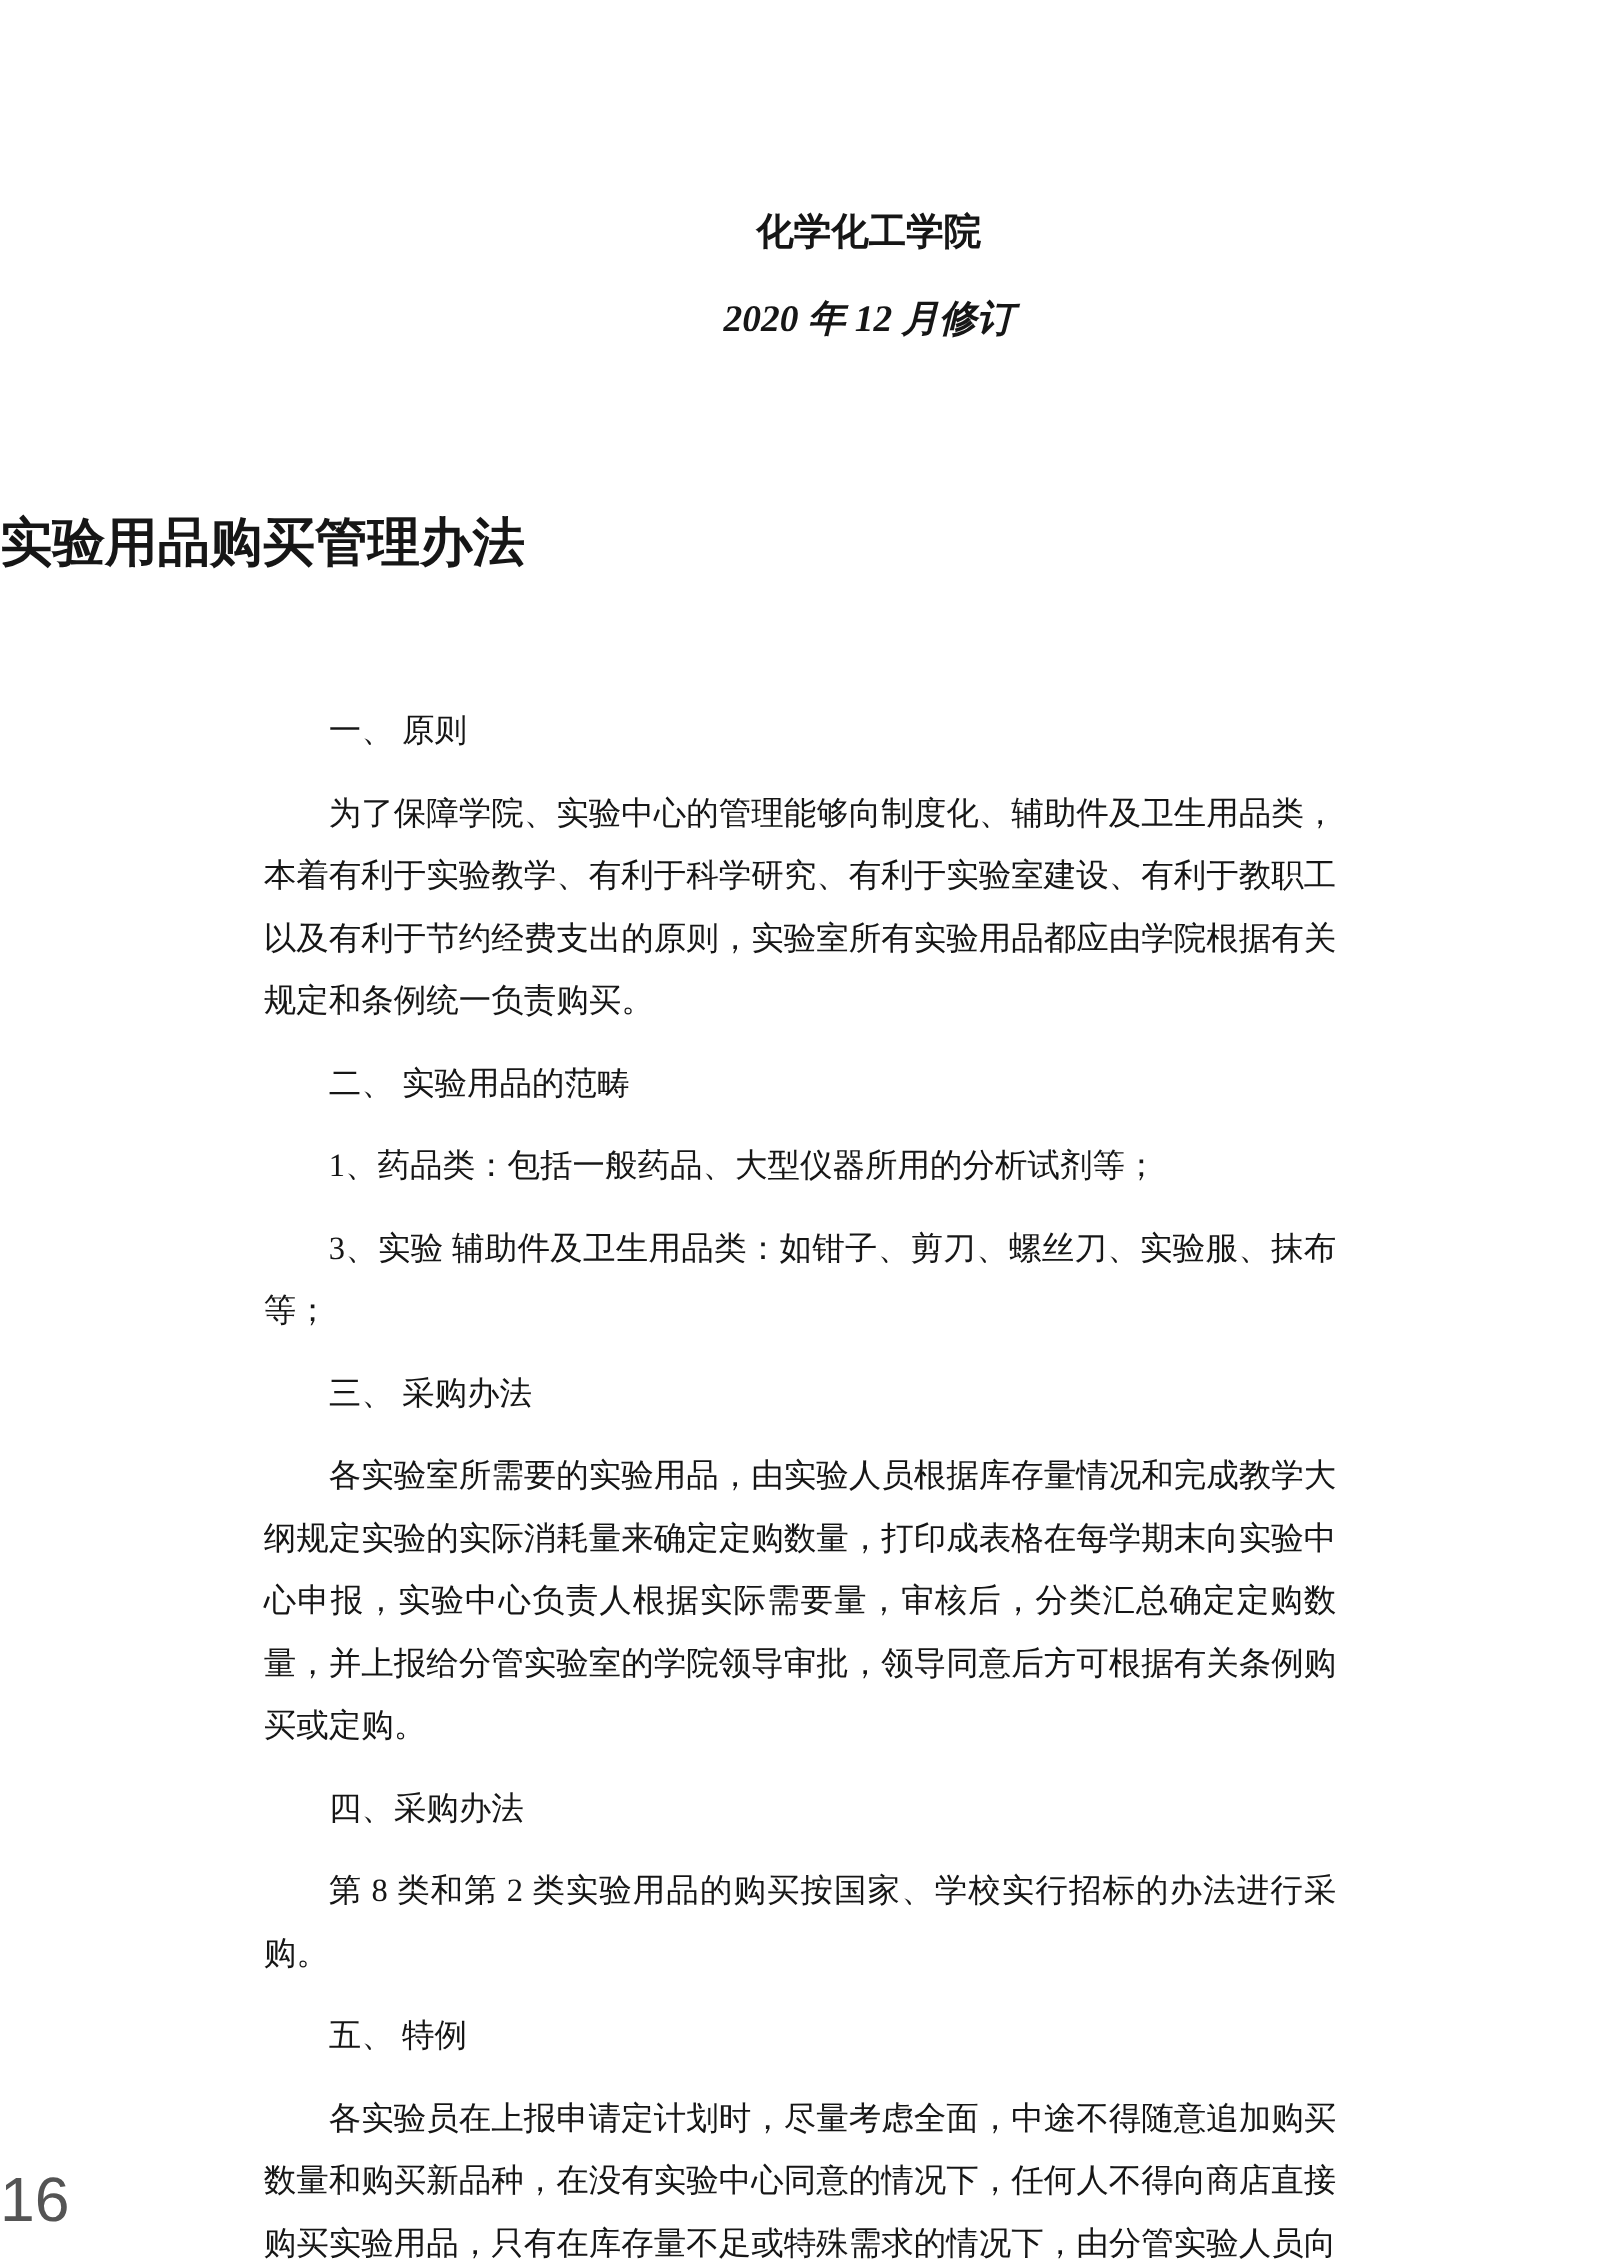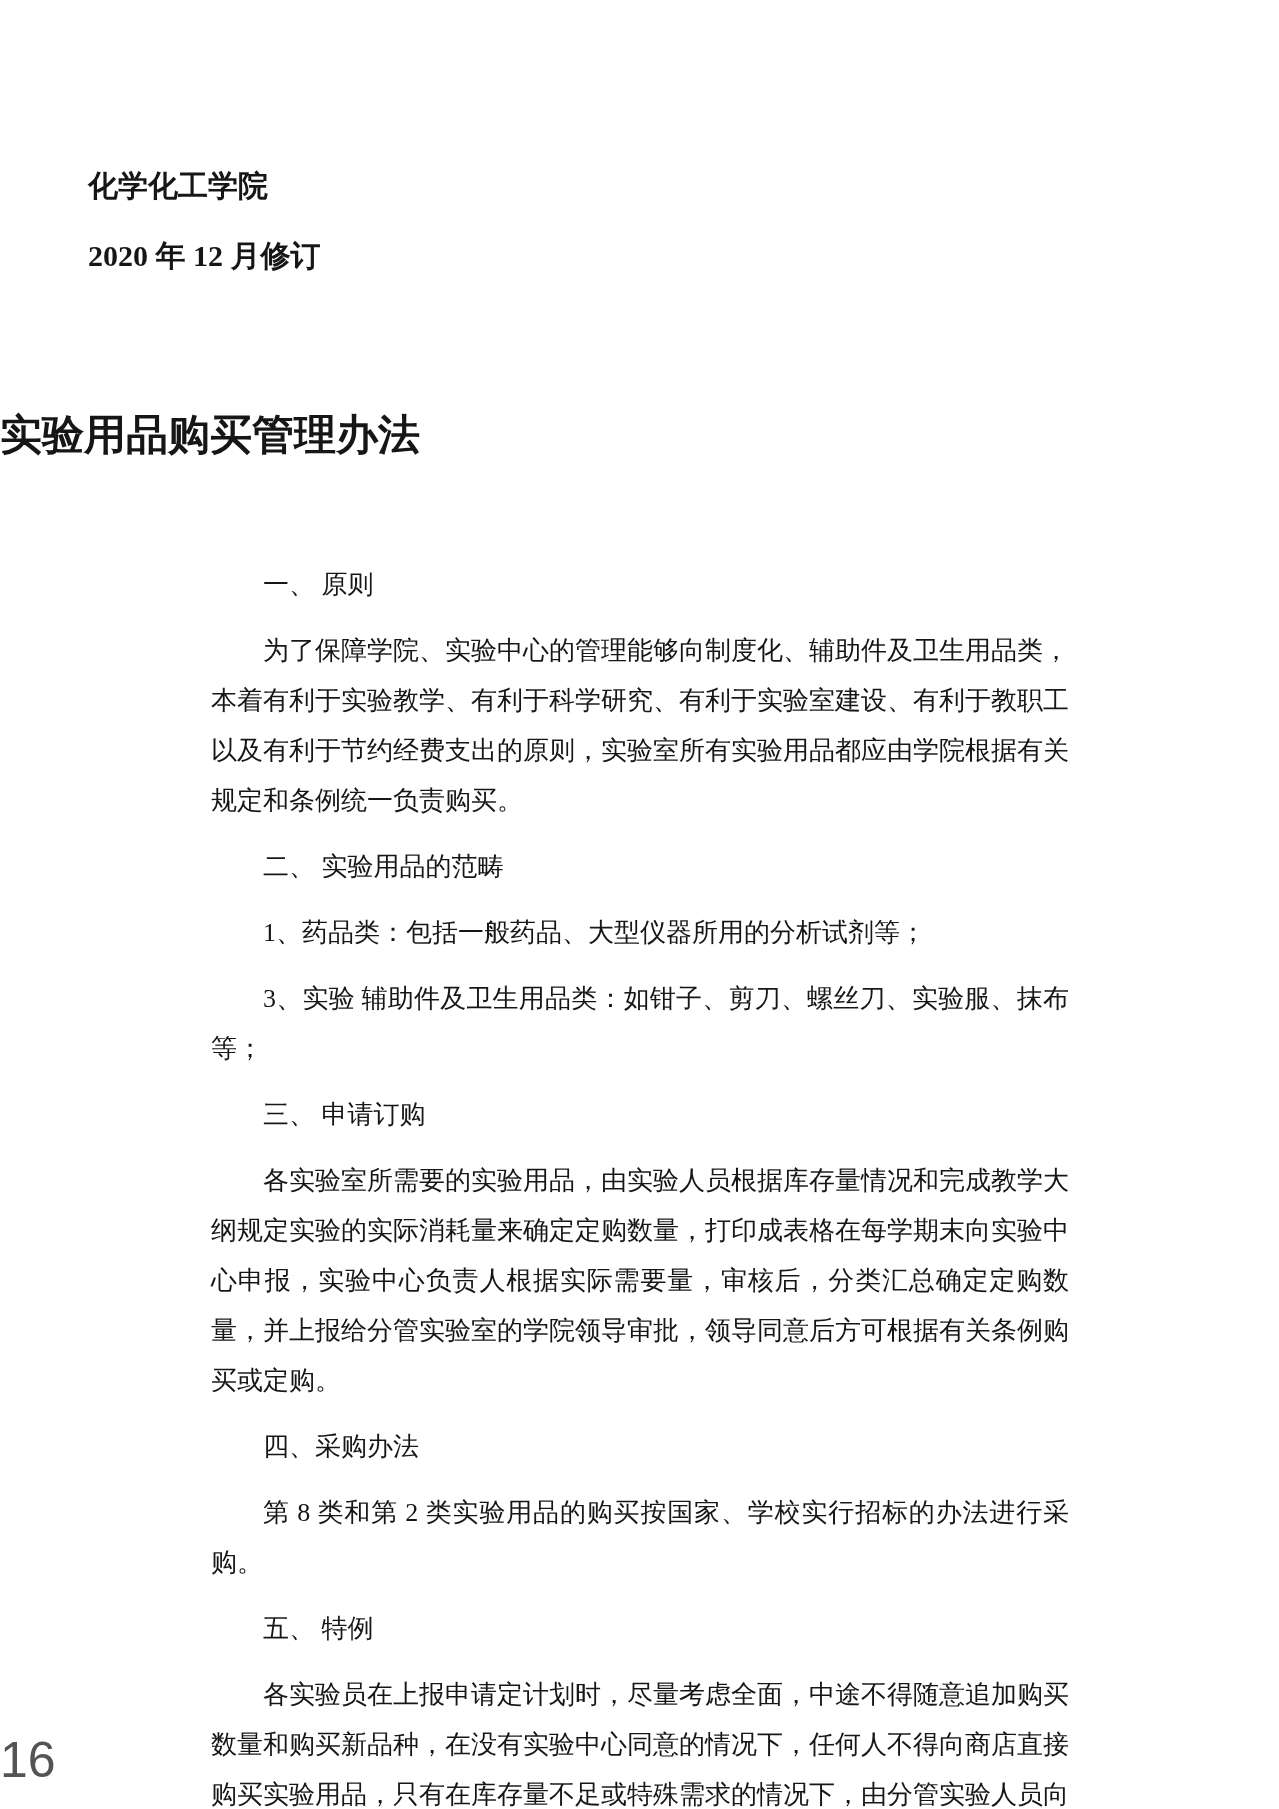--- a/index.html
+++ b/index.html
@@ -22,8 +22,8 @@
     left: 0;
     width: 1279px;
     box-sizing: border-box;
-    padding-left: 88px;       
-    text-align: left;
+    padding-left: 111px;       
+    text-align: center;
     font-weight: bold;
     font-size: 30px;
     line-height: 1;

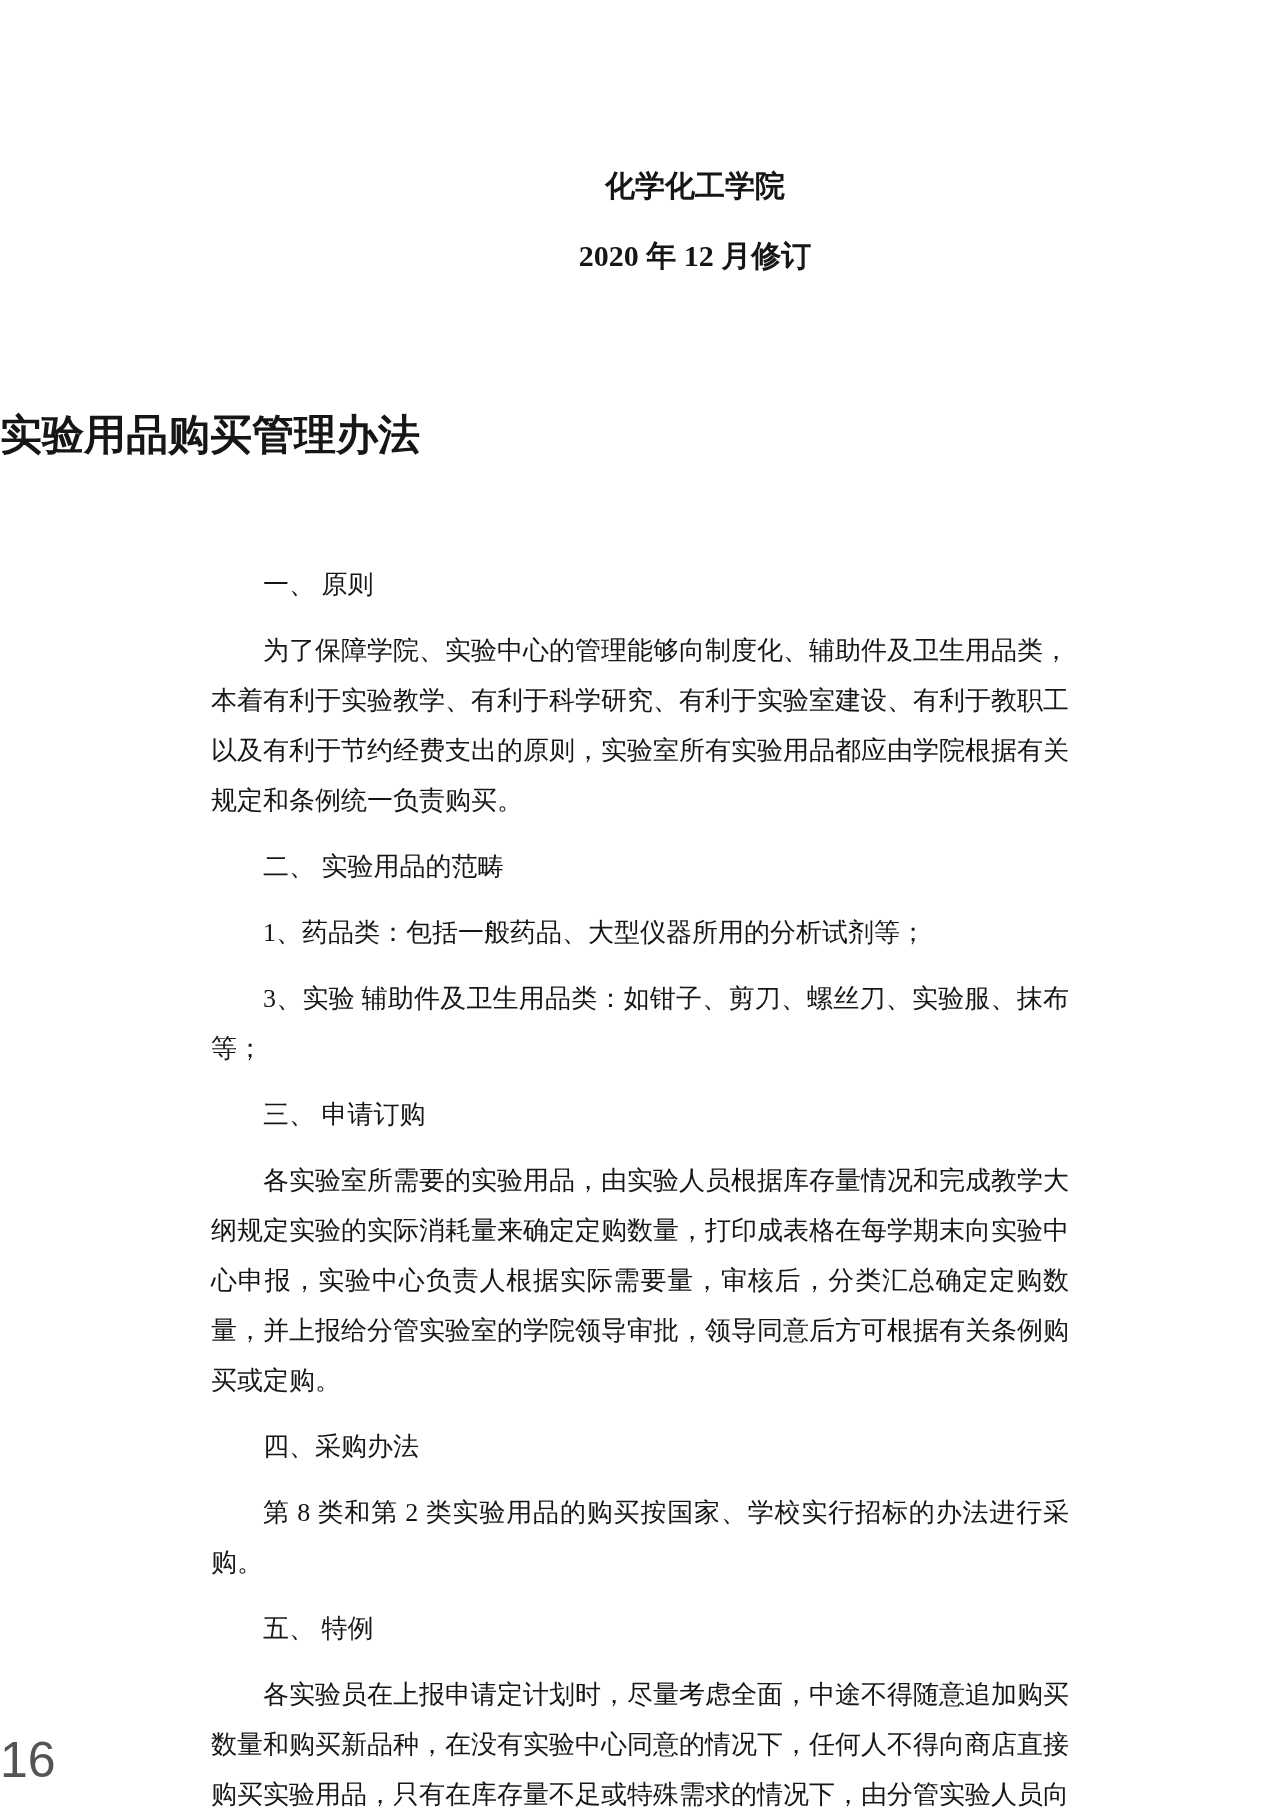--- a/index.html
+++ b/index.html
@@ -30,7 +30,7 @@
     white-space: nowrap;
   }
   .doc-header-line.l1 { top: 171px; }
-  .doc-header-line.l2 { top: 241px; }
+  .doc-header-line.l2 { top: 241px; font-style: italic; }
 
   .doc-title {
     position: absolute;

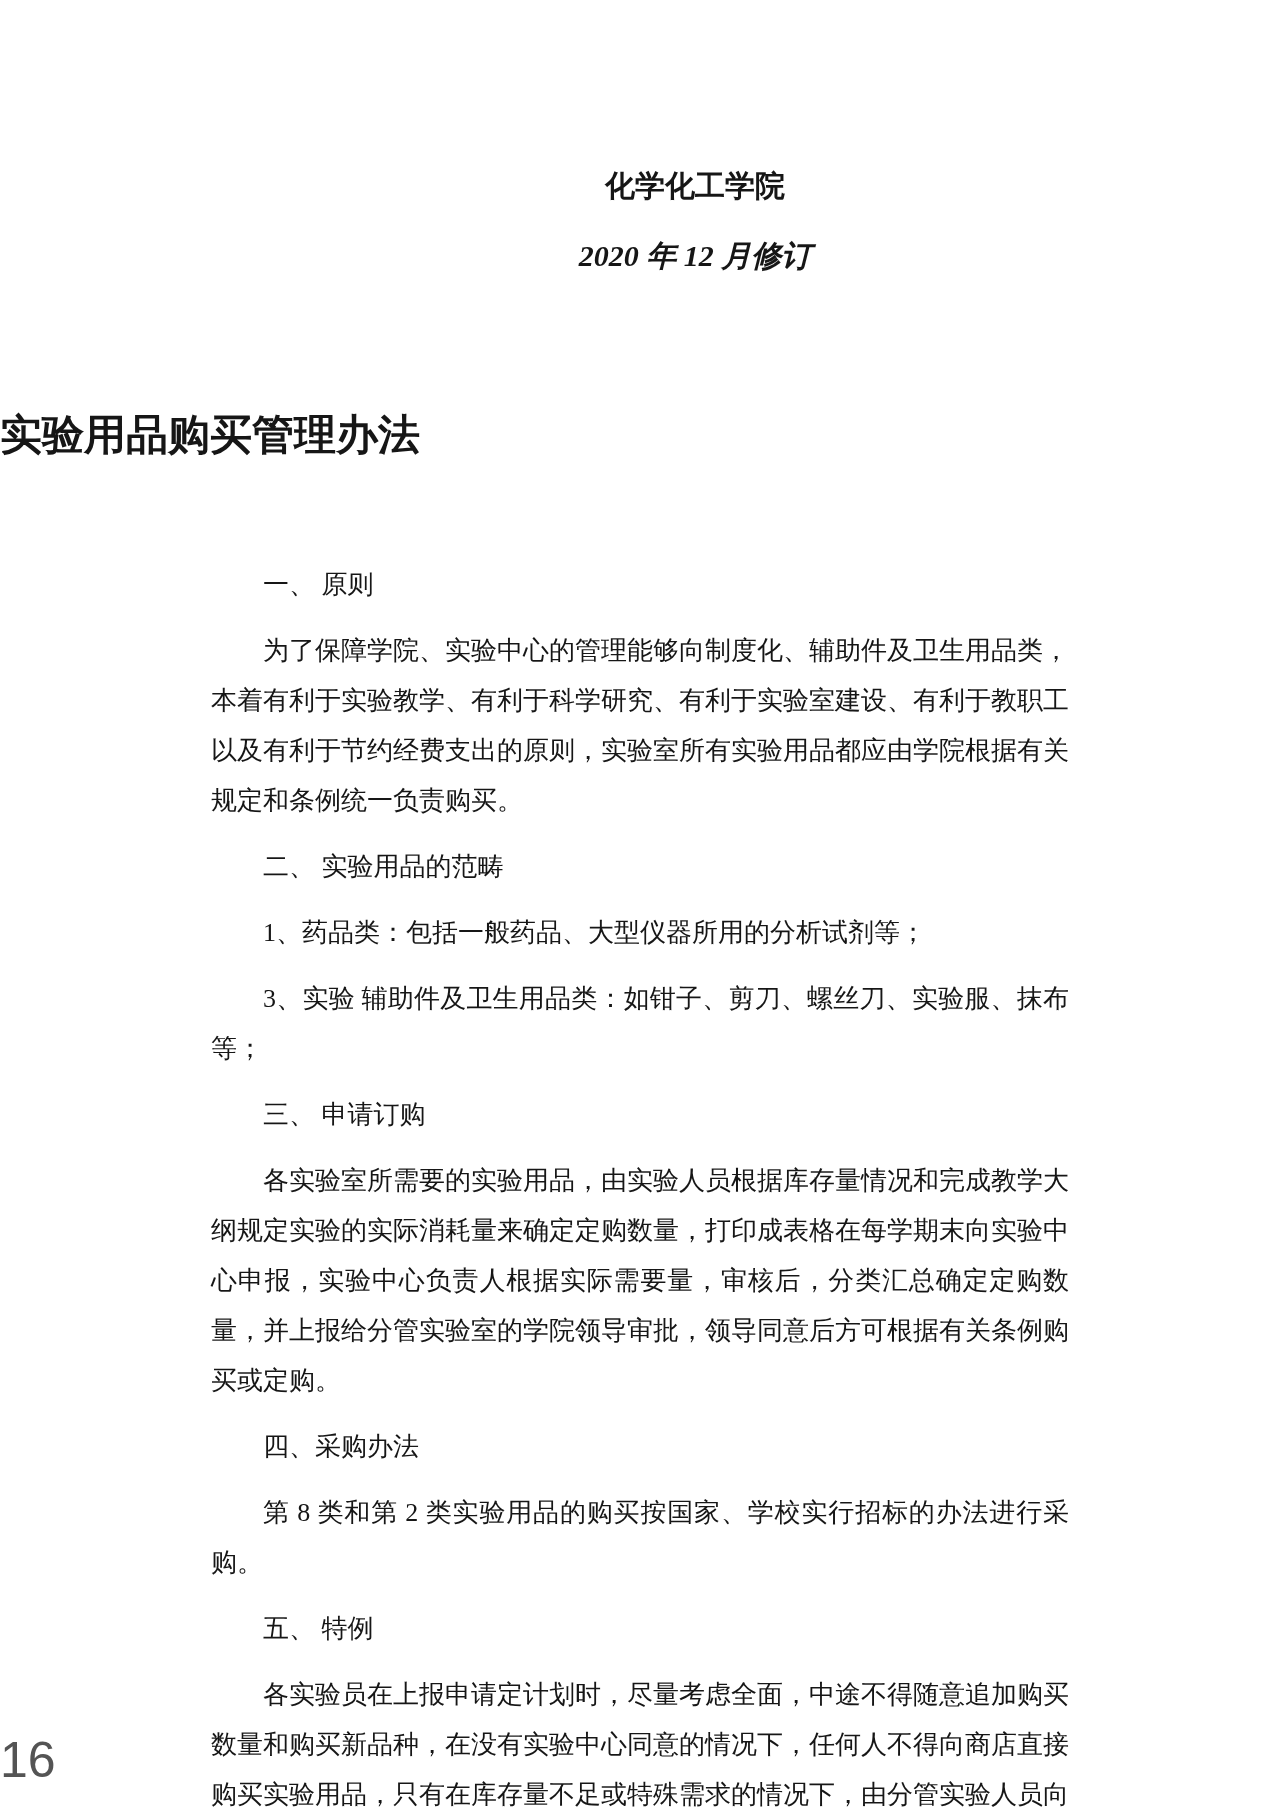--- a/index.html
+++ b/index.html
@@ -88,7 +88,7 @@
     <p>二、 实验用品的范畴</p>
     <p>1、药品类：包括一般药品、大型仪器所用的分析试剂等；</p>
     <p>3、实验 辅助件及卫生用品类：如钳子、剪刀、螺丝刀、实验服、抹布等；</p>
-    <p>三、 申请订购</p>
+    <p>三、 采购办法</p>
     <p>各实验室所需要的实验用品，由实验人员根据库存量情况和完成教学大纲规定实验的实际消耗量来确定定购数量，打印成表格在每学期末向实验中心申报，实验中心负责人根据实际需要量，审核后，分类汇总确定定购数量，并上报给分管实验室的学院领导审批，领导同意后方可根据有关条例购买或定购。</p>
     <p>四、采购办法</p>
     <p>第 8 类和第 2 类实验用品的购买按国家、学校实行招标的办法进行采购。</p>

